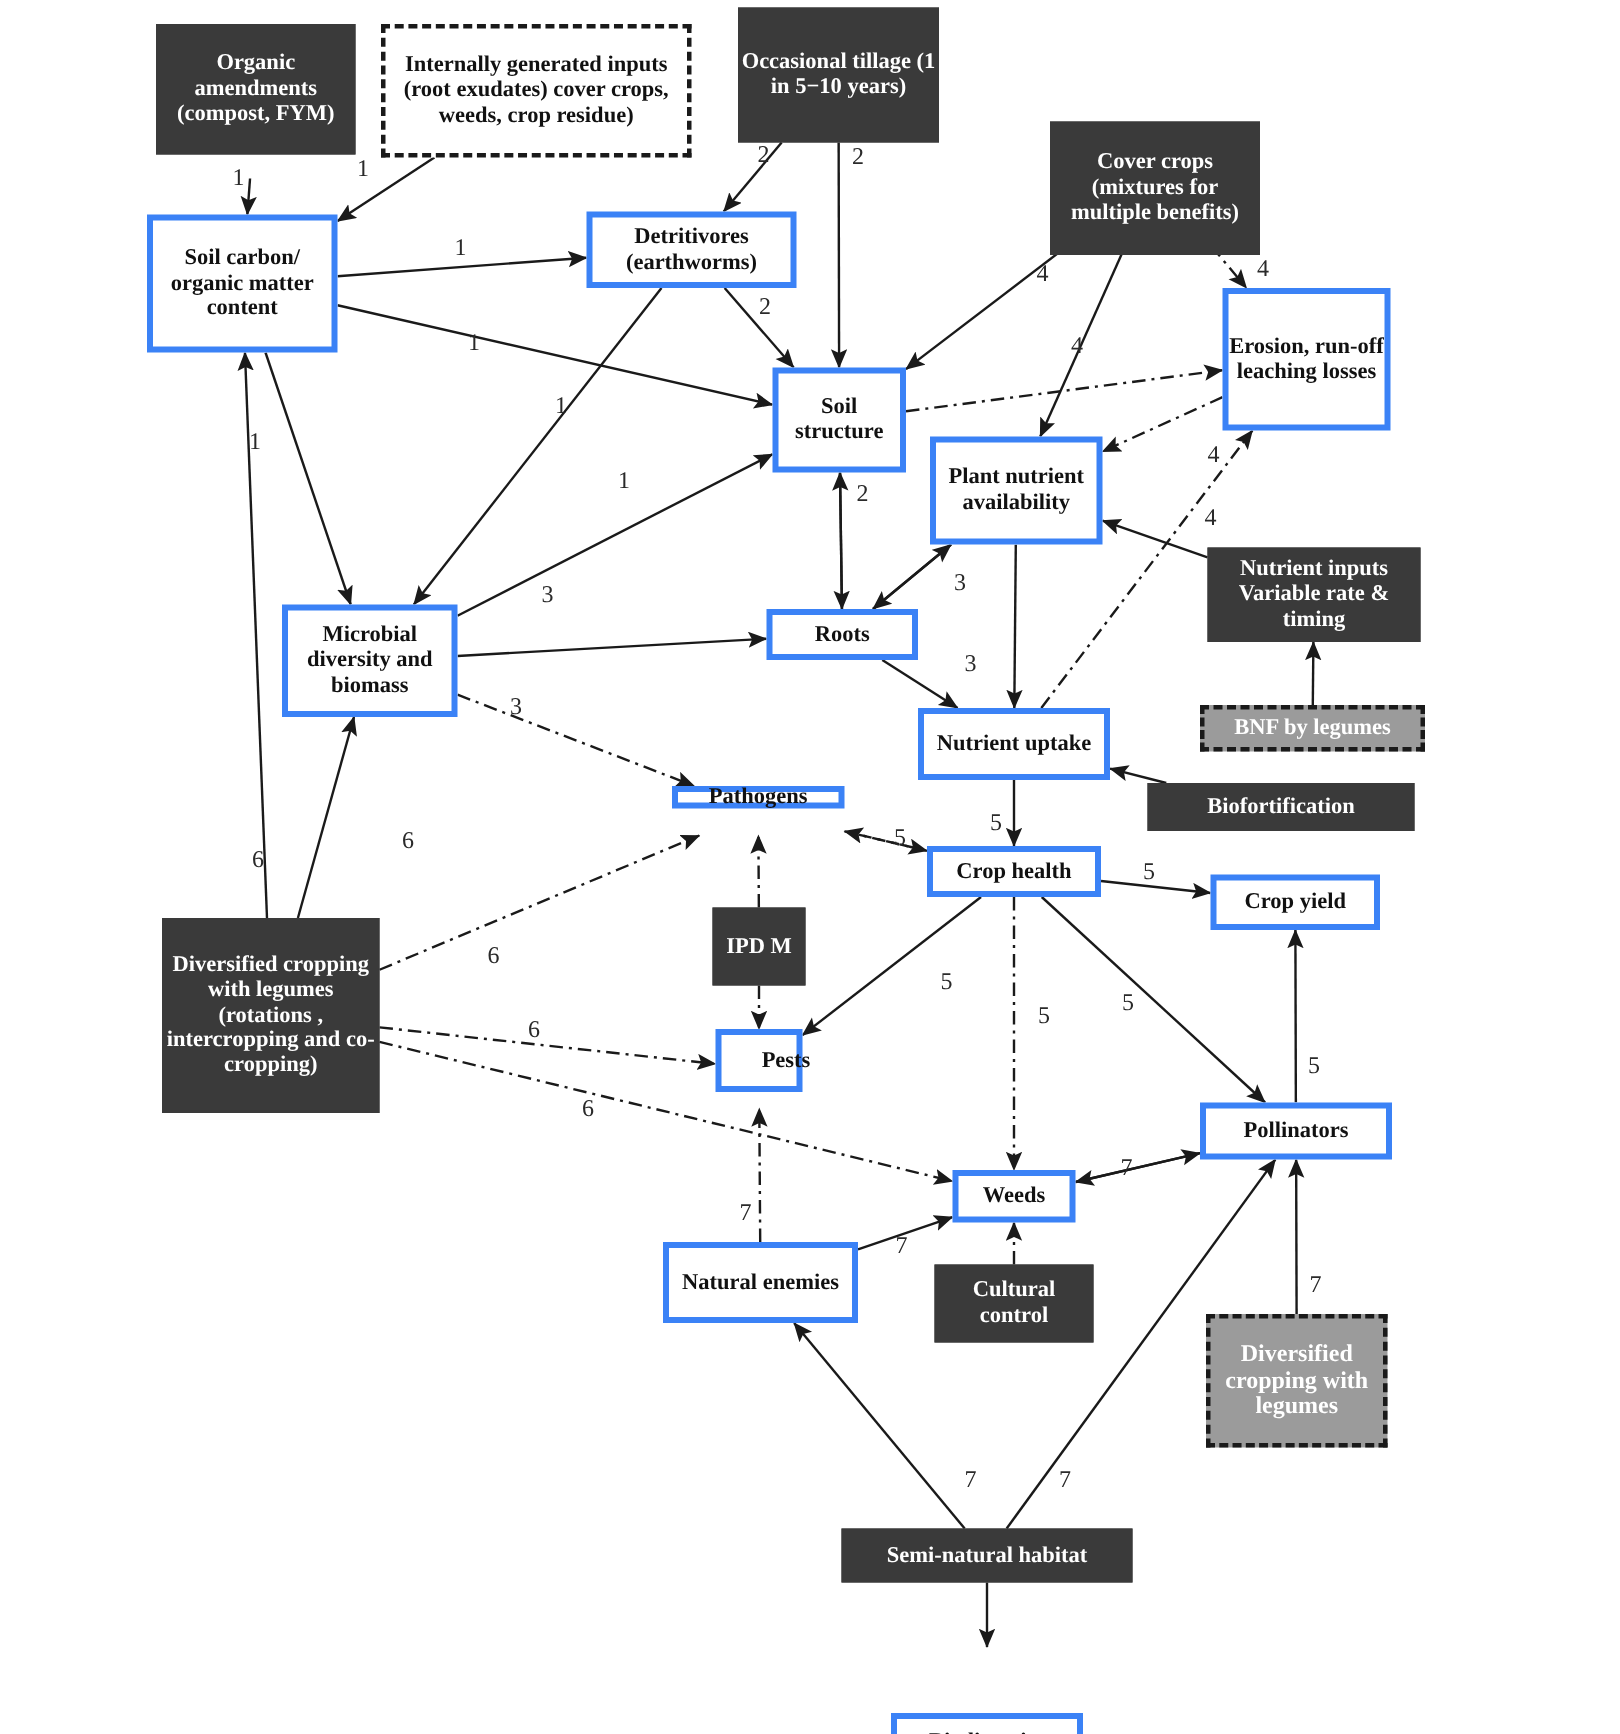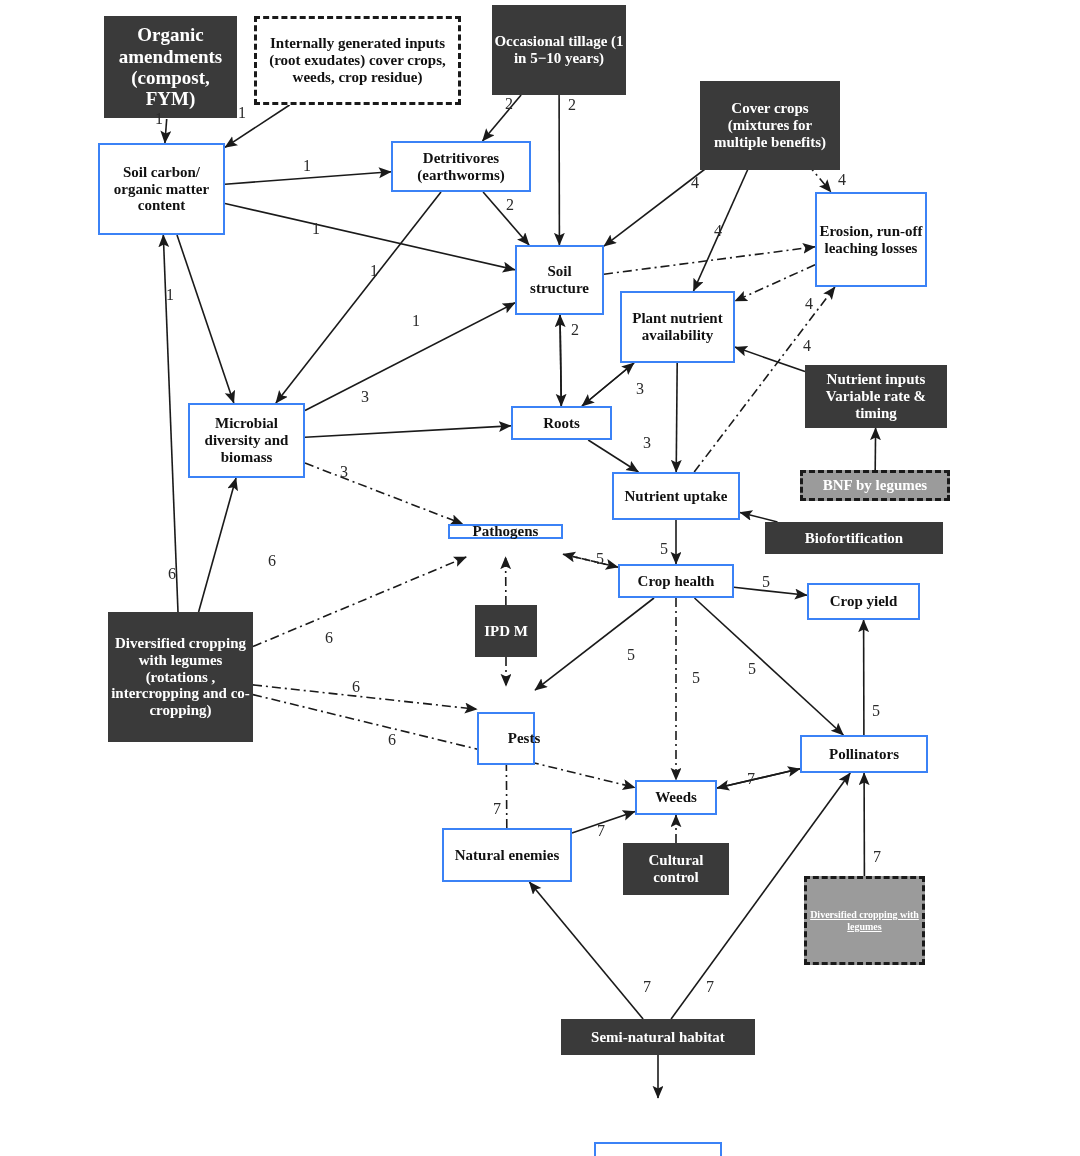--- a/index.html
+++ b/index.html
@@ -78,7 +78,7 @@
       </g>
   </svg>
   <div id="node-layer">
-      <div class="node n-dark" style="left: 104px; top: 16px; width: 133px; height: 102px; font-size: 19px;">Organic amendments (compost, FYM)</div>
+      <div class="node n-dark" style="left: 104px; top: 16px; width: 133px; height: 87px; font-size: 15px;">Organic amendments (compost, FYM)</div>
       <div class="node n-dashed" style="left: 254px; top: 16px; width: 207px; height: 89px; font-size: 15px;">Internally generated inputs (root exudates) cover crops, weeds, crop residue)</div>
       <div class="node n-dark" style="left: 492px; top: 5px; width: 134px; height: 90px; font-size: 15px;">Occasional tillage (1 in 5−10 years)</div>
       <div class="node n-dark" style="left: 700px; top: 81px; width: 140px; height: 89px; font-size: 15px;">Cover crops (mixtures for multiple benefits)</div>

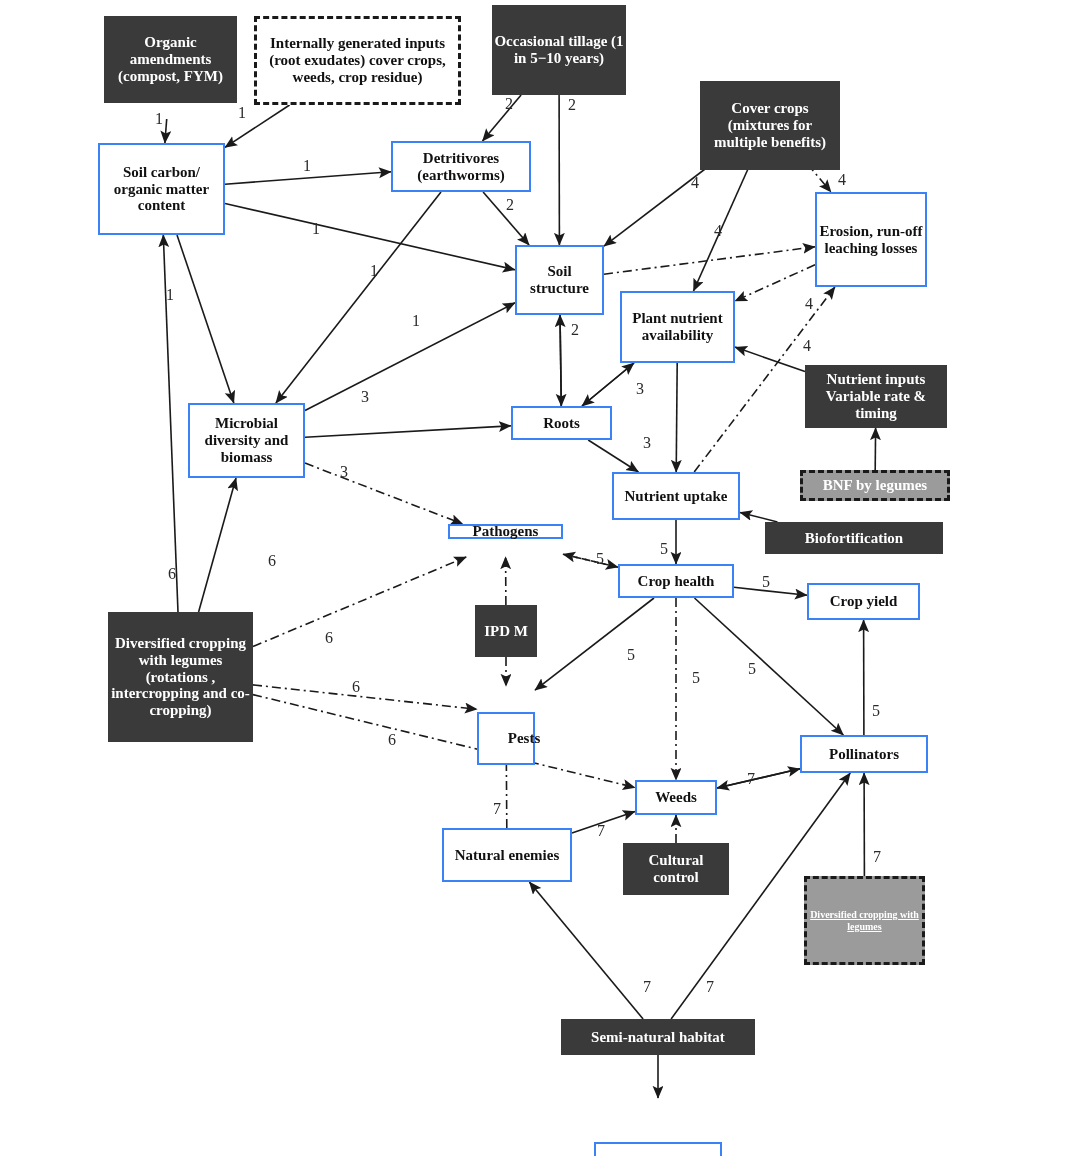--- a/index.html
+++ b/index.html
@@ -7,7 +7,7 @@
   #stage{position:relative;width:1080px;height:1156px;background:#fff;}
   svg#wires{position:absolute;left:0;top:0;width:1080px;height:1156px;}
   .node{position:absolute;box-sizing:border-box;display:flex;align-items:center;justify-content:center;text-align:center;font-weight:bold;line-height:1.12;}
-  .n-white{background:#ffffff;border:2px solid #3b82f6;color:#111111;}
+  .n-white{background:#ffffff;border:4px solid #3b82f6;color:#111111;}
   .n-dark{background:#3a3a3a;border:1px solid #3a3a3a;color:#ffffff;}
   .n-dashed{background:#ffffff;border:3px dashed #1a1a1a;color:#111111;}
   .n-grey{background:#9b9b9b;border:3px dashed #1a1a1a;color:#ffffff;}

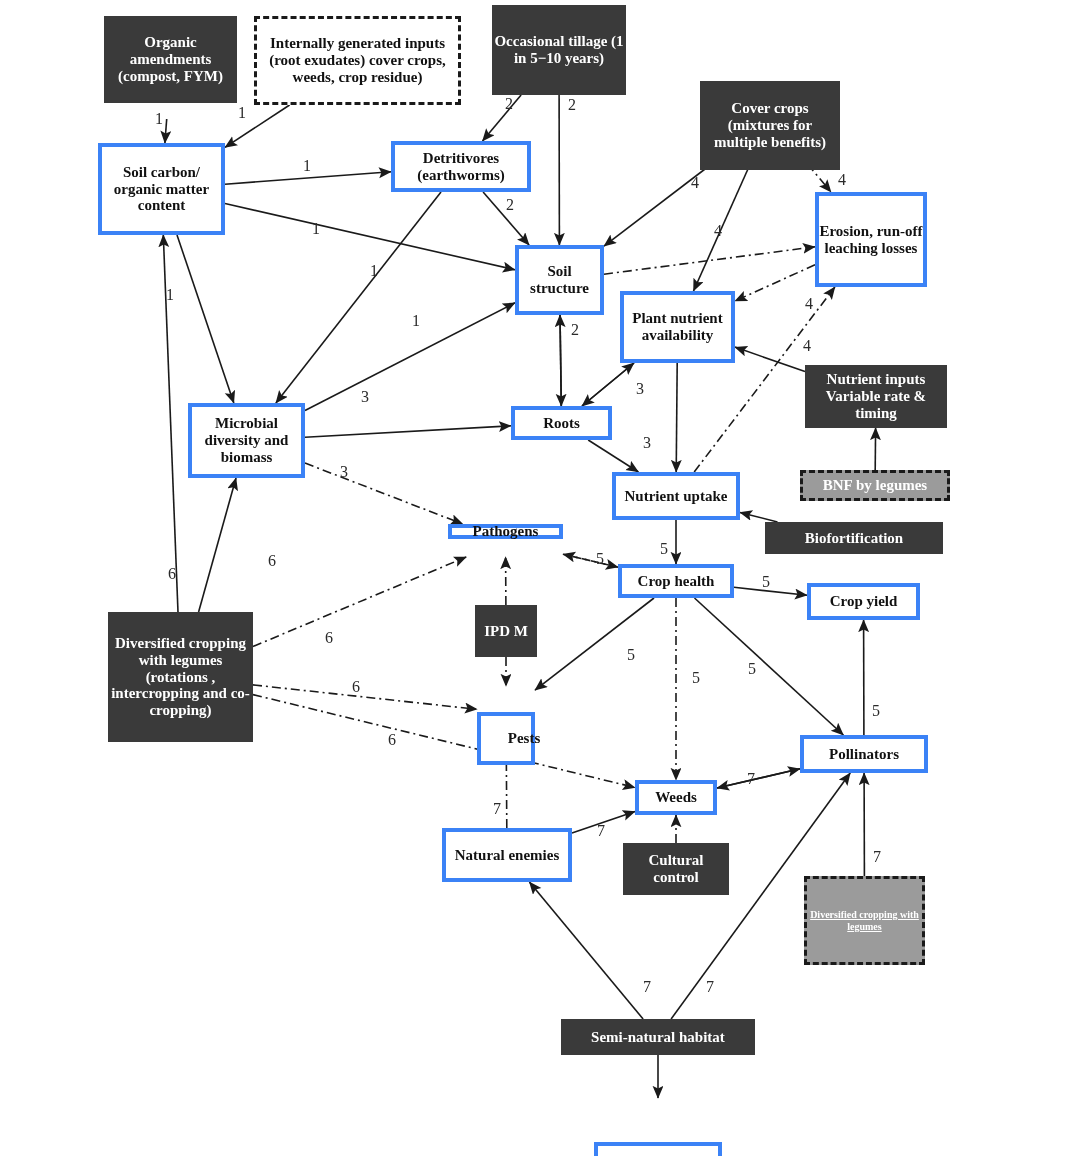--- a/index.html
+++ b/index.html
@@ -98,7 +98,7 @@
       <div class="node n-white" style="left: 807px; top: 583px; width: 113px; height: 37px; font-size: 15px;">Crop yield</div>
       <div class="node n-dark" style="left: 475px; top: 605px; width: 62px; height: 52px; font-size: 15px;">IPD M</div>
       <div class="node n-dark" style="left: 108px; top: 612px; width: 145px; height: 130px; font-size: 15px;">Diversified cropping with legumes (rotations , intercropping and co-cropping)</div>
-      <div class="node n-white" style="left: 477px; top: 712px; width: 58px; height: 53px; font-size: 15px; padding-left: 36px;">Pests</div>
+      <div class="node n-white" style="left: 477px; top: 686px; width: 58px; height: 42px; font-size: 15px; padding-left: 36px;">Pests</div>
       <div class="node n-white" style="left: 800px; top: 735px; width: 128px; height: 38px; font-size: 15px;">Pollinators</div>
       <div class="node n-white" style="left: 635px; top: 780px; width: 82px; height: 35px; font-size: 15px;">Weeds</div>
       <div class="node n-white" style="left: 442px; top: 828px; width: 130px; height: 54px; font-size: 15px;">Natural enemies</div>

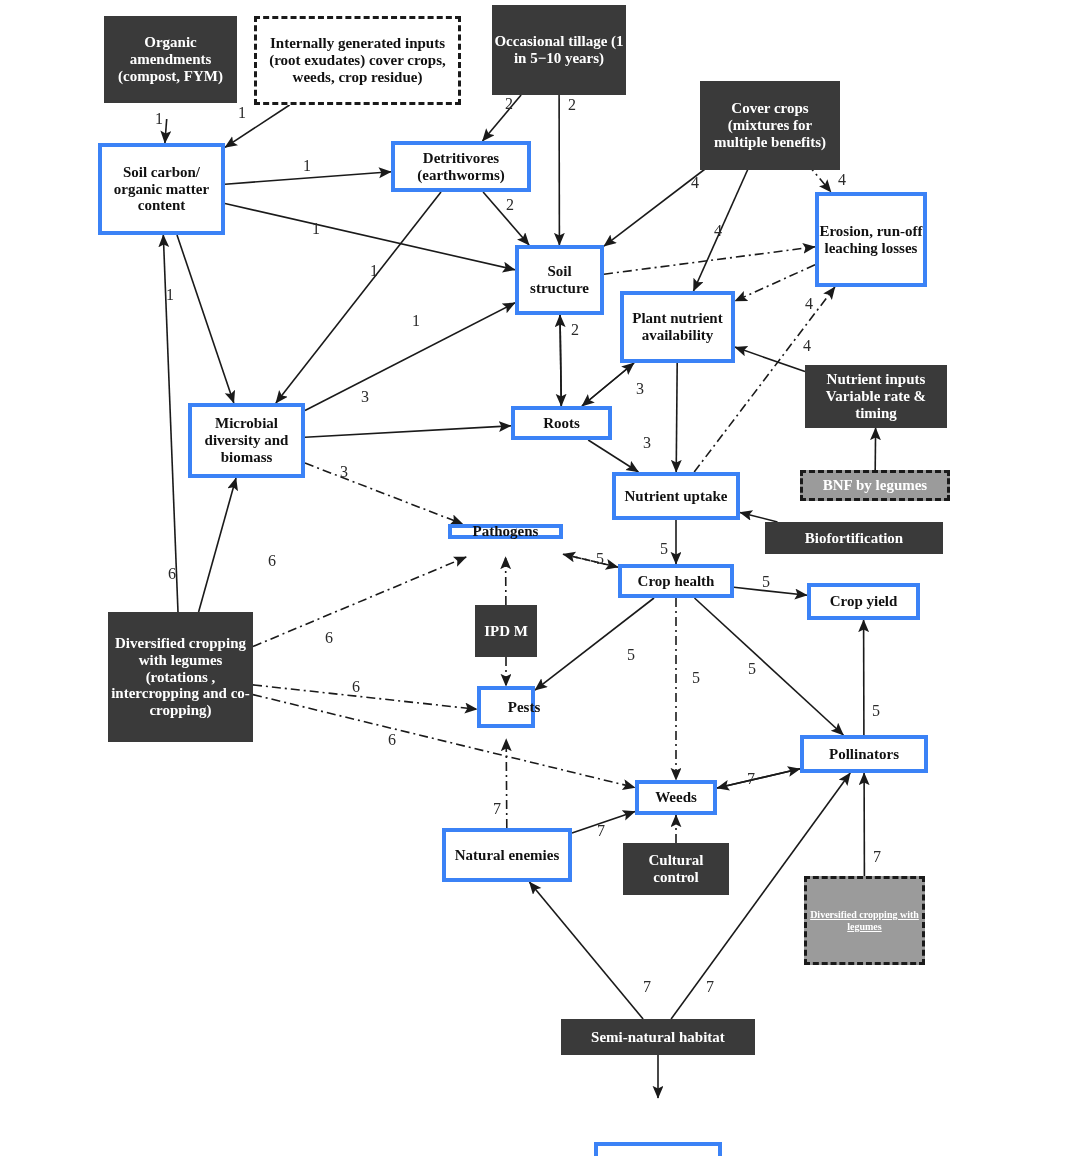--- a/index.html
+++ b/index.html
@@ -103,7 +103,7 @@
       <div class="node n-white" style="left: 635px; top: 780px; width: 82px; height: 35px; font-size: 15px;">Weeds</div>
       <div class="node n-white" style="left: 442px; top: 828px; width: 130px; height: 54px; font-size: 15px;">Natural enemies</div>
       <div class="node n-dark" style="left: 623px; top: 843px; width: 106px; height: 52px; font-size: 15px;">Cultural control</div>
-      <div class="node n-grey" style="left: 804px; top: 876px; width: 121px; height: 89px; font-size: 10px; text-decoration: underline;">Diversified cropping with legumes</div>
+      <div class="node n-grey" style="left: 804px; top: 876px; width: 121px; height: 89px; font-size: 16px;">Diversified cropping with legumes</div>
       <div class="node n-dark" style="left: 561px; top: 1019px; width: 194px; height: 36px; font-size: 15px;">Semi-natural habitat</div>
       <div class="node n-white" style="left: 594px; top: 1098px; width: 128px; height: 55px; font-size: 15px; margin-top: 44px;">Biodiversity conservation</div>
     </div>

